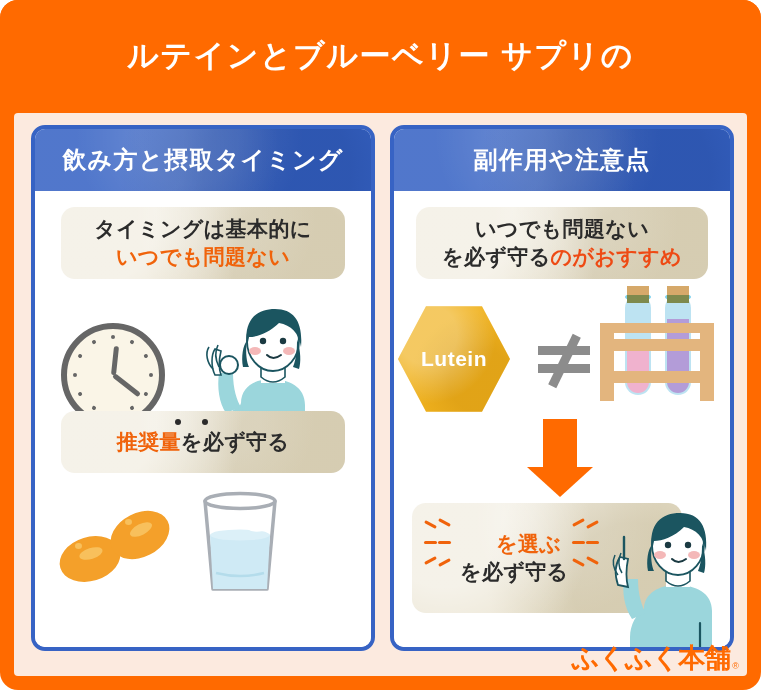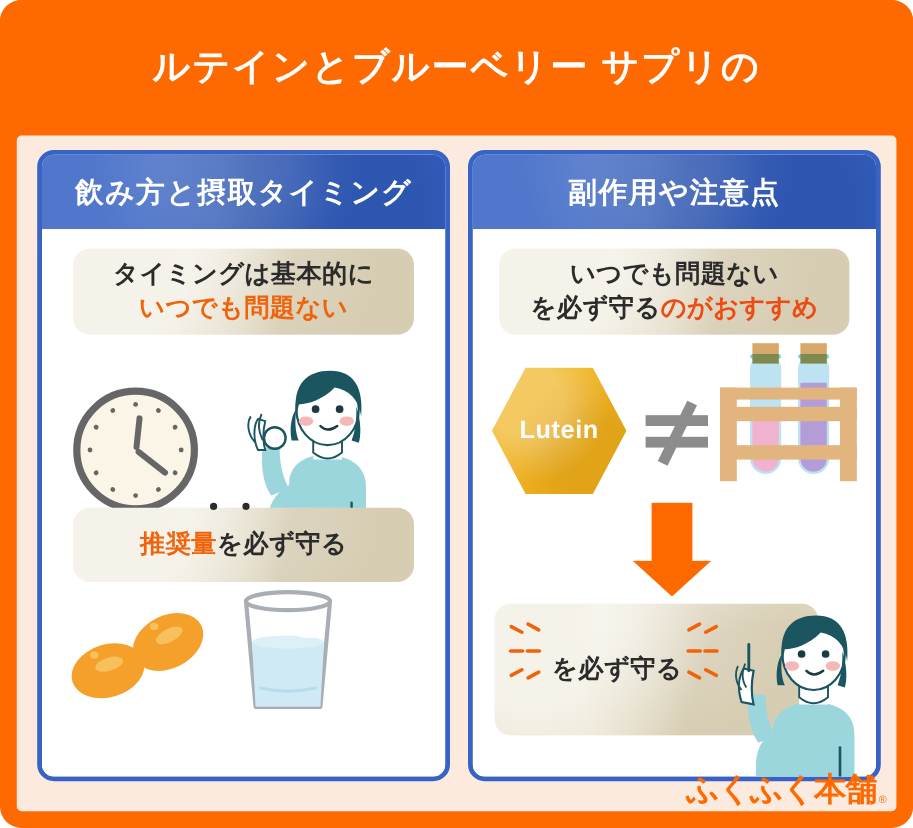--- a/index.html
+++ b/index.html
@@ -194,7 +194,7 @@
   
   .hexagon {
     position: absolute;
-    left: 16px; top: 112px;
+    left: 4px; top: 112px;
     width: 112px; height: 112px;
     background: #F0B21E;
     background-image:

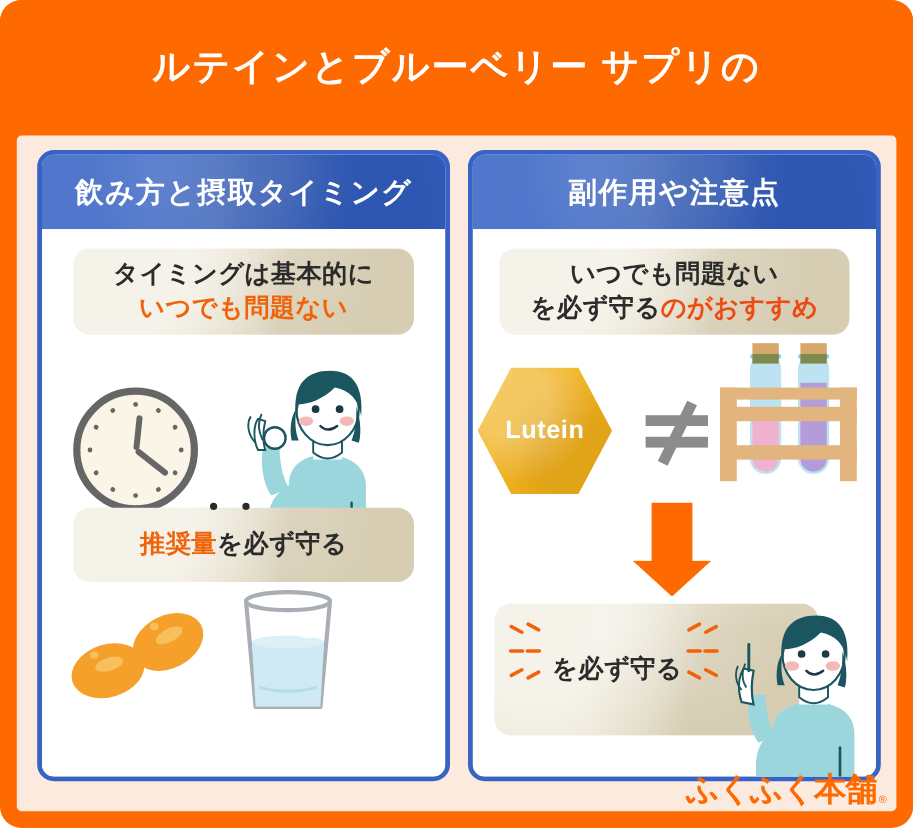--- a/index.html
+++ b/index.html
@@ -345,7 +345,7 @@
           <line x1="52" y1="118" x2="52" y2="140" stroke="#1B5560" stroke-width="2" stroke-linecap="round"></line>
         </svg>
 
-        <div class="caption-box" style="left:26px; top:220px; width:284px; height:62px;margin-top:12px;">
+        <div class="caption-box" style="left:26px; top:220px; width:284px; height:62px;">
           <div class="cap-line">
             <span class="em-orange">推奨量</span><span>を必ず守る</span>
           </div>

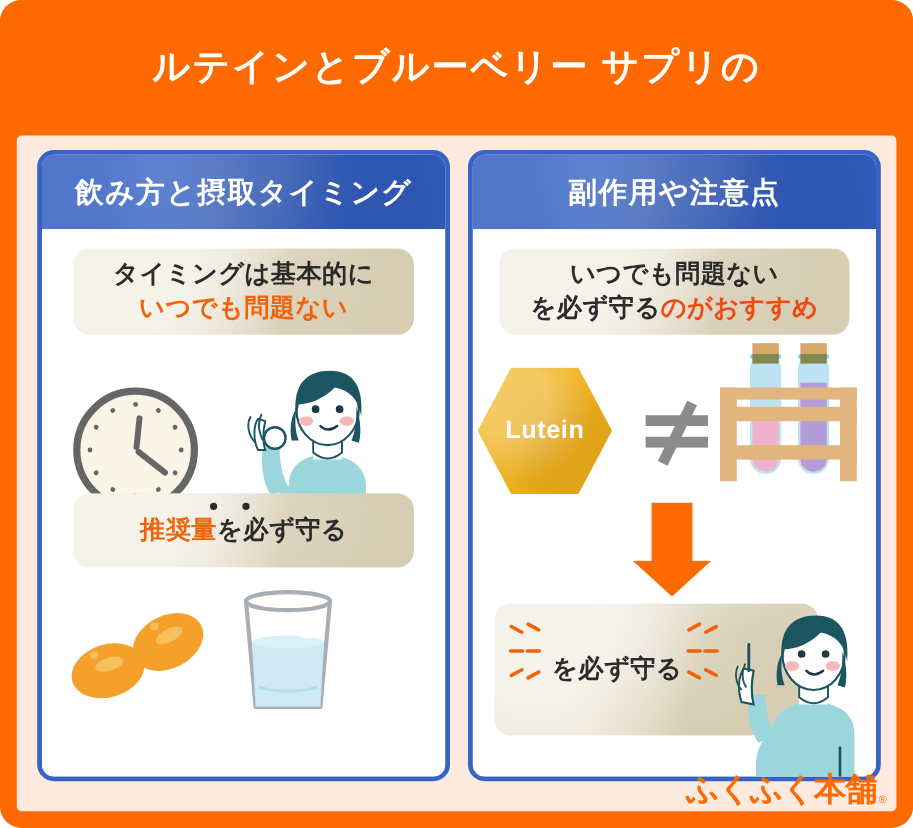--- a/index.html
+++ b/index.html
@@ -428,6 +428,7 @@
         </div>
 
         <div class="caption-box" style="left:18px; top:312px; width:270px; height:110px; align-items:flex-start; padding-left:48px;">
+          <div class="cap-line em-orange" style="padding-left:36px;">を選ぶ</div>
           <div class="cap-line">を必ず守る</div>
         </div>
 

